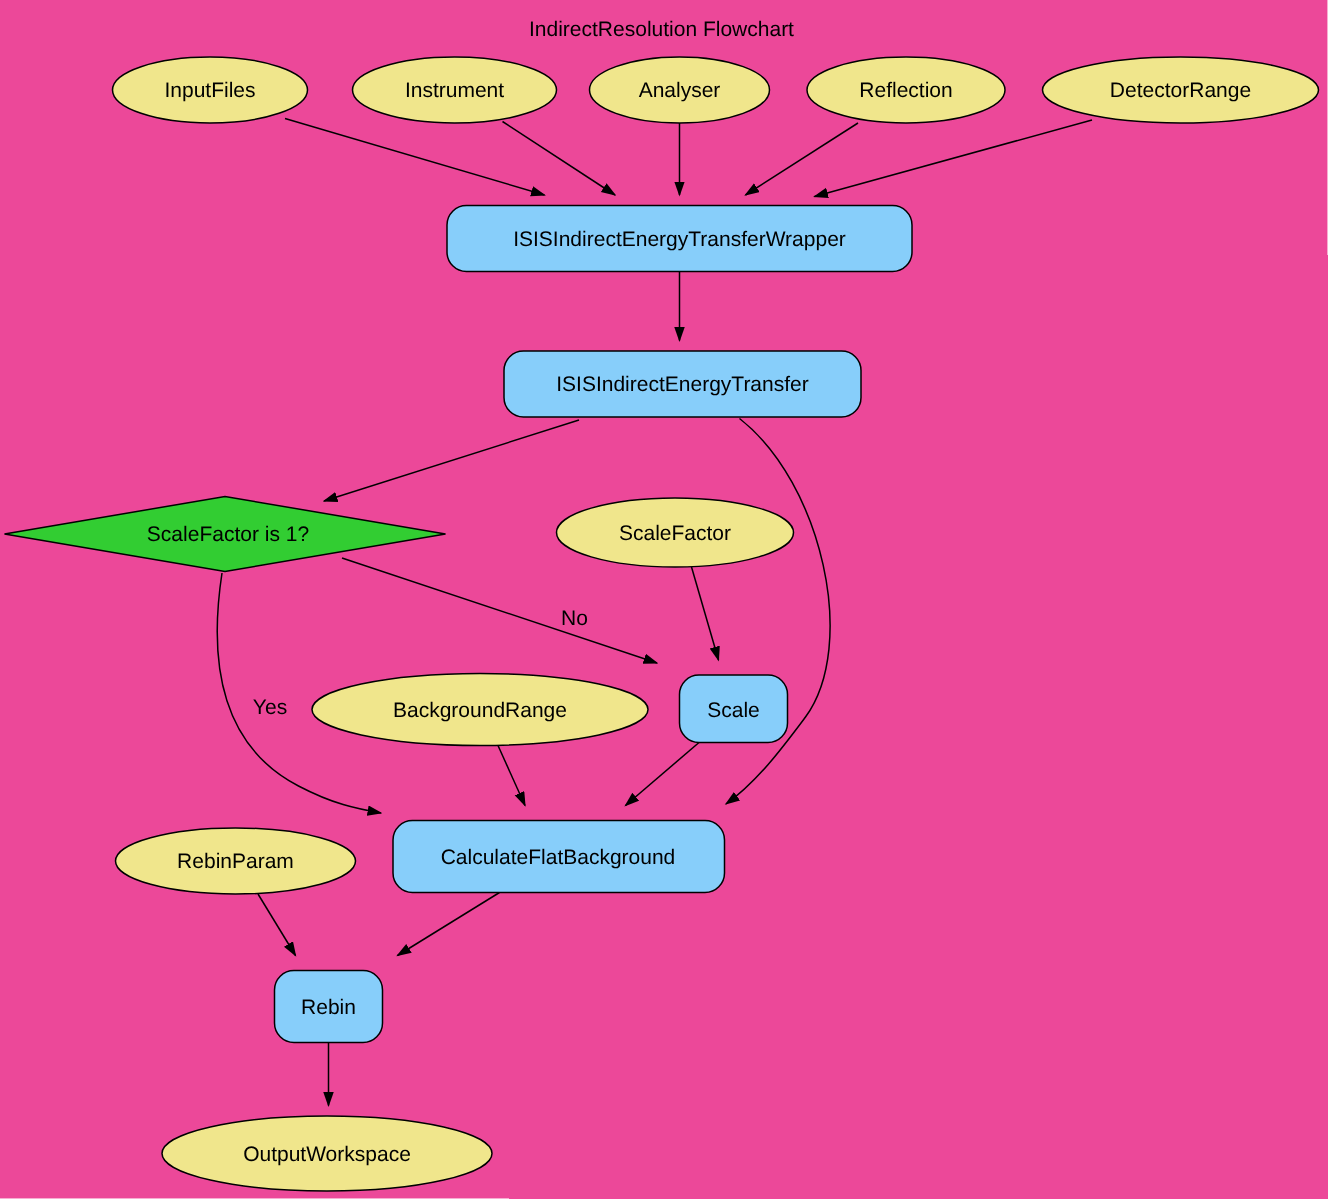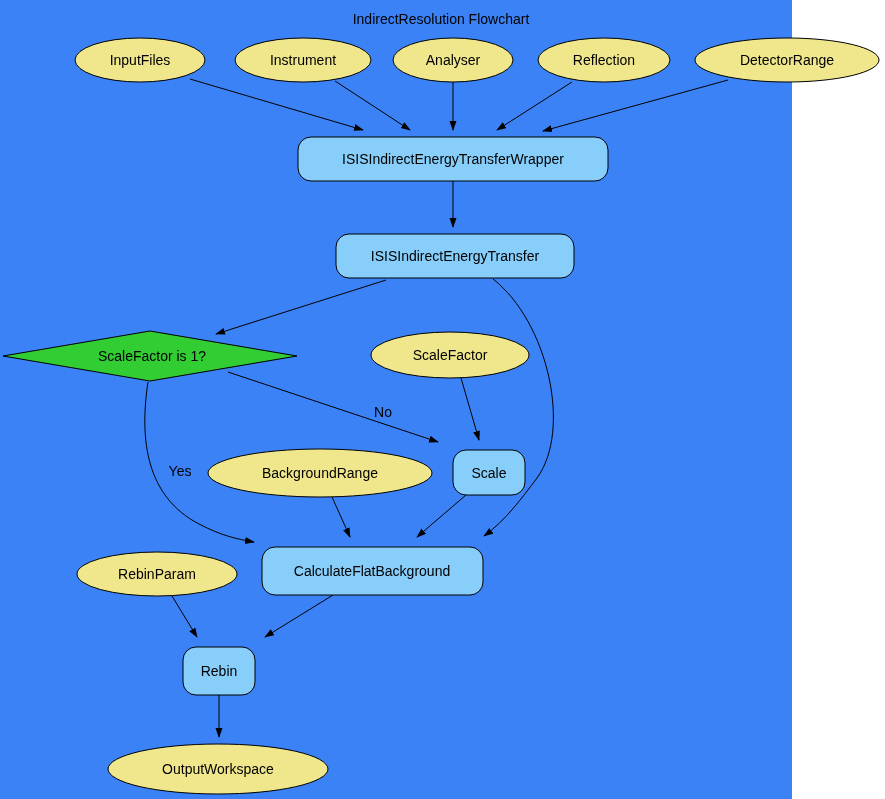--- a/index.html
+++ b/index.html
@@ -10,9 +10,9 @@
   }
   .canvas-wrap {
     position: relative;
-    width: 792px;
+    width: 885px;
     height: 799px;
-    background: #3b82f6;
+    background: #ec4899;
     text-decoration: underline;
   }
   svg text {

